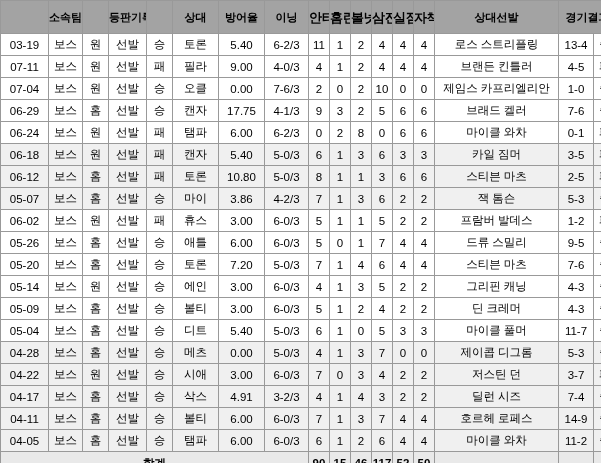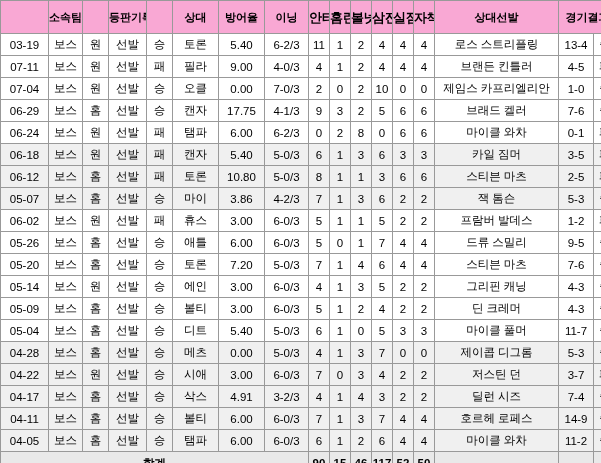--- a/index.html
+++ b/index.html
@@ -32,7 +32,7 @@
     overflow: hidden;
   }
   thead th {
-    background: #f9a8d4;
+    background: #a3a3a3;
     font-weight: bold;
     font-size: 11px;
     height: 32px;

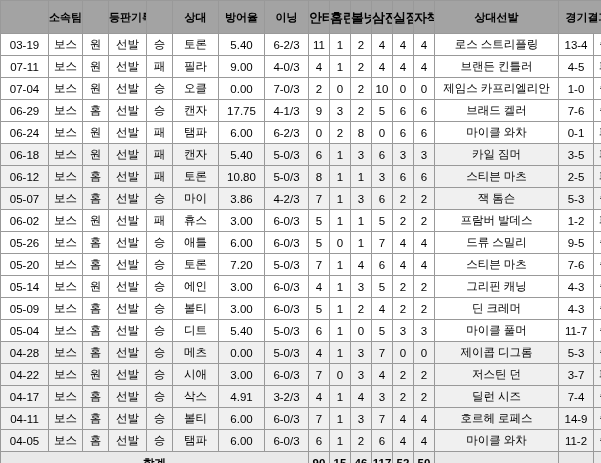--- a/index.html
+++ b/index.html
@@ -151,7 +151,7 @@
           <td>승</td>
           <td>오클</td>
           <td>0.00</td>
-          <td>7-0/3</td>
+          <td>7-6/3</td>
           <td>2</td>
           <td>0</td>
           <td>2</td>

